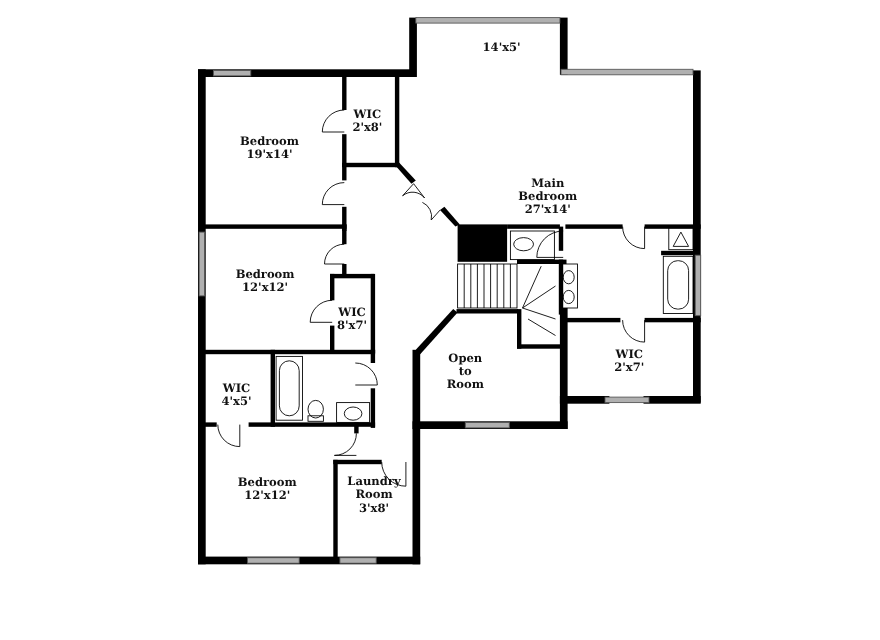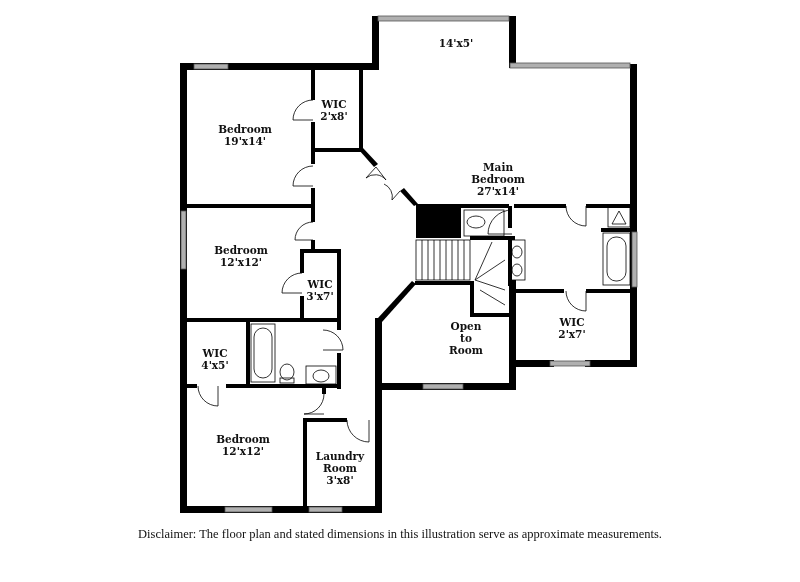--- a/index.html
+++ b/index.html
@@ -181,7 +181,7 @@
 </div>
 <div class="room-label" style="left:320px; top:278px;">
   <span class="dim">WIC</span>
-  <span class="dim">3'x7'</span>
+  <span class="dim">8'x7'</span>
 </div>
 <div class="room-label" style="left:215px; top:347px;">
   <span class="dim">WIC</span>

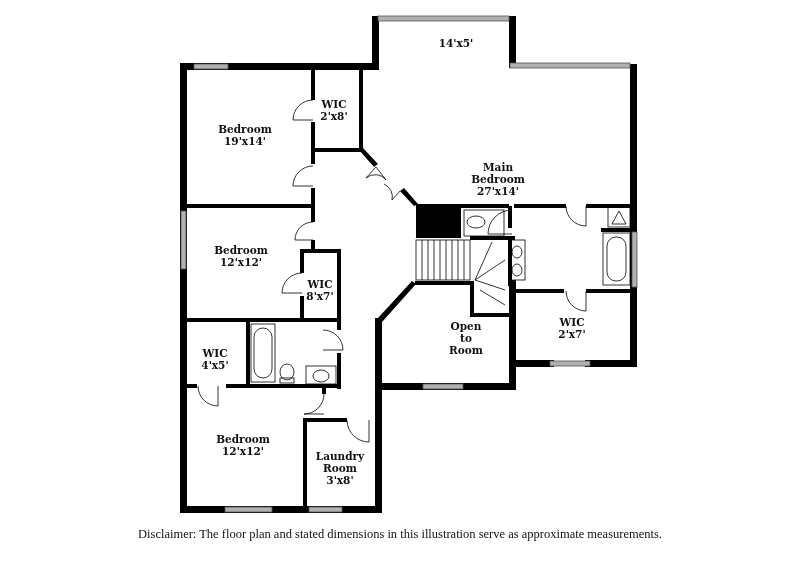--- a/index.html
+++ b/index.html
@@ -196,7 +196,7 @@
   <span class="dim">Room</span>
   <span class="dim">3'x8'</span>
 </div>
-<div class="room-label" style="left:466px; top:320px;text-align:center;">
+<div class="room-label" style="left:423px; top:320px;text-align:center;">
   <span class="dim">Open</span>
   <span class="dim">to</span>
   <span class="dim">Room</span>

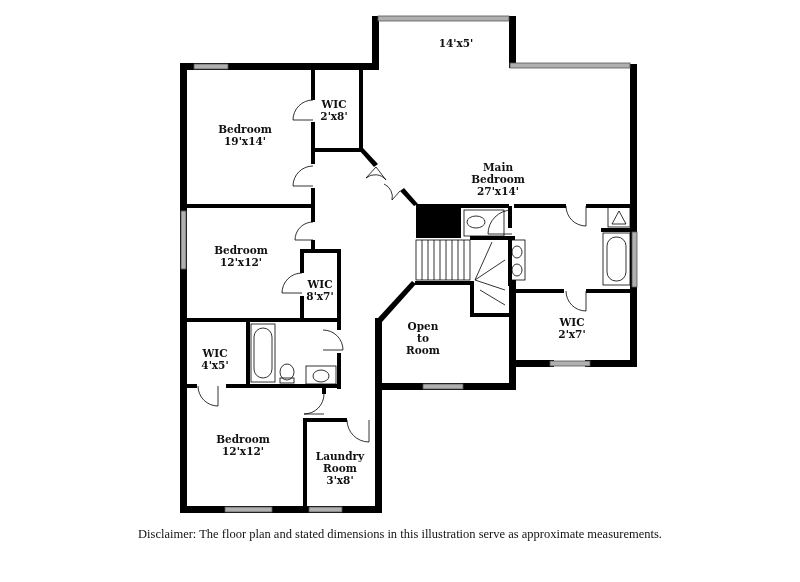--- a/index.html
+++ b/index.html
@@ -191,7 +191,7 @@
   <span class="dim">Bedroom</span>
   <span class="dim">12'x12'</span>
 </div>
-<div class="room-label" style="left:340px; top:450px;">
+<div class="room-label" style="left:340px; top:432px;">
   <span class="dim">Laundry</span>
   <span class="dim">Room</span>
   <span class="dim">3'x8'</span>

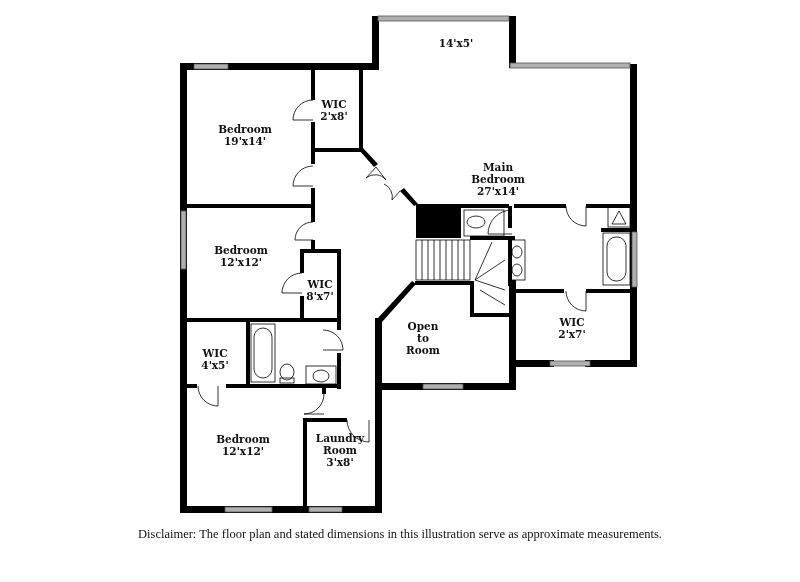--- a/index.html
+++ b/index.html
@@ -207,7 +207,6 @@
 </div>
 
 <div class="disclaimer">
-  <div>Disclaimer: The floor plan and stated dimensions in this illustration serve as approximate measurements.</div>
 </div>
 
 </body></html>

